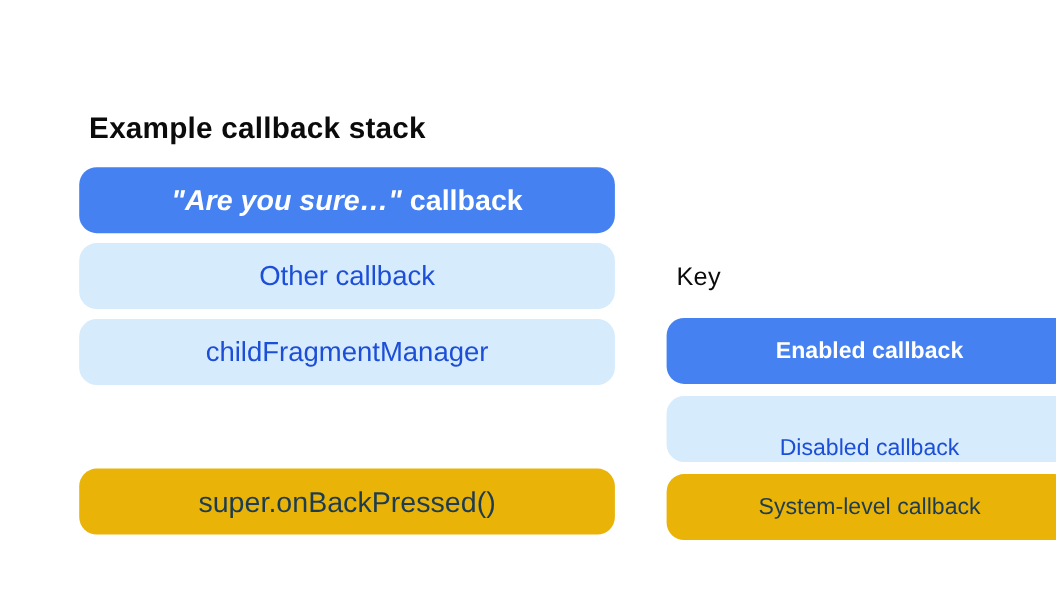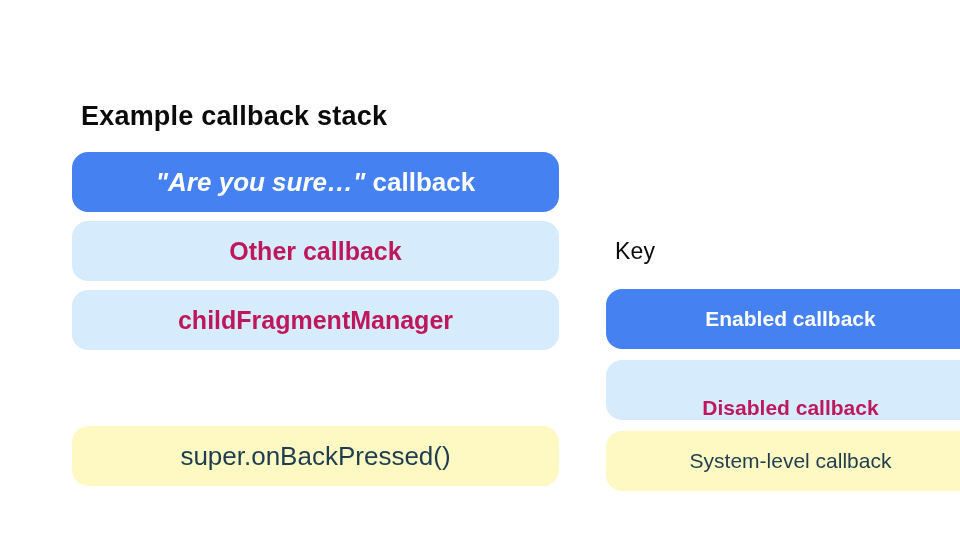--- a/index.html
+++ b/index.html
@@ -47,7 +47,7 @@
   .key-box   { left: 595px; width: 369px; }
 
   .enabled  { background: #4581f1; color: #ffffff; }
-  .disabled { background: #d6ebfc; color: #be185d; font-weight: bold; }
+  .disabled { background: #d6ebfc; color: #1d4ed8; }
   .system   { background: #fef9c3; color: #1e3c4f; justify-content: center; }
 
   .stack-box .lbl { font-size: 25px; }

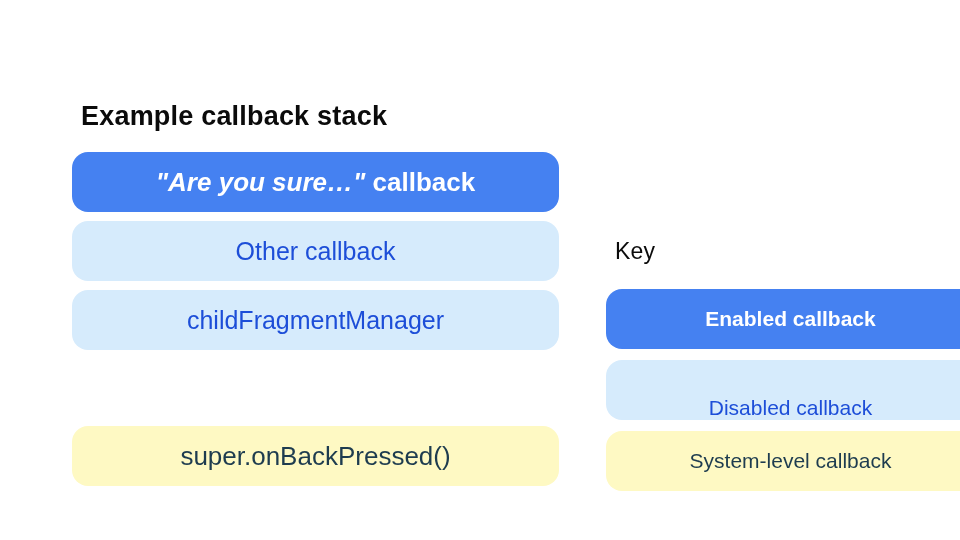--- a/index.html
+++ b/index.html
@@ -48,7 +48,7 @@
 
   .enabled  { background: #4581f1; color: #ffffff; }
   .disabled { background: #d6ebfc; color: #1d4ed8; }
-  .system   { background: #fef9c3; color: #1e3c4f; justify-content: center; }
+  .system   { background: #eab308; color: #1e3c4f; justify-content: center; }
 
   .stack-box .lbl { font-size: 25px; }
   .key-box   .lbl { font-size: 21px; }

